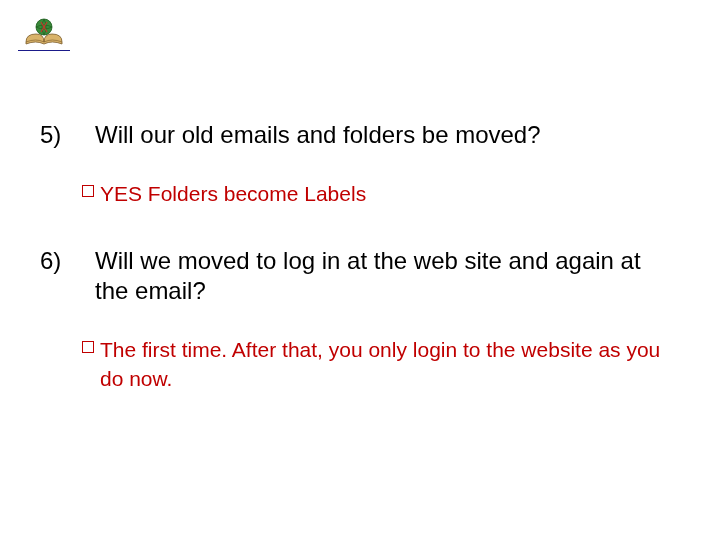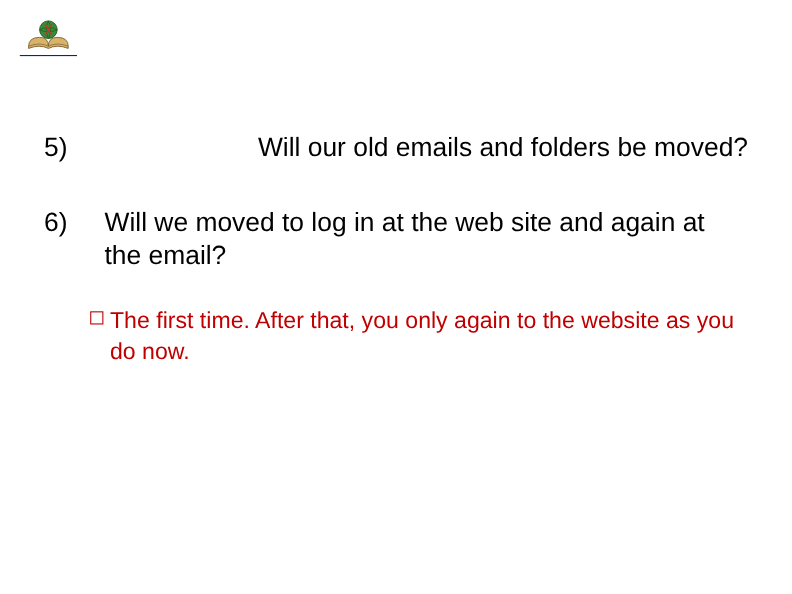--- a/index.html
+++ b/index.html
@@ -46,7 +46,7 @@
       width: 55px;
       flex-shrink: 0;
     }
-    .q-text { flex: 1; text-align: right; }
+    .q-text { flex: 1; }
     .q-text-indent { flex: 1; }
     .answer {
       margin-top: 30px;

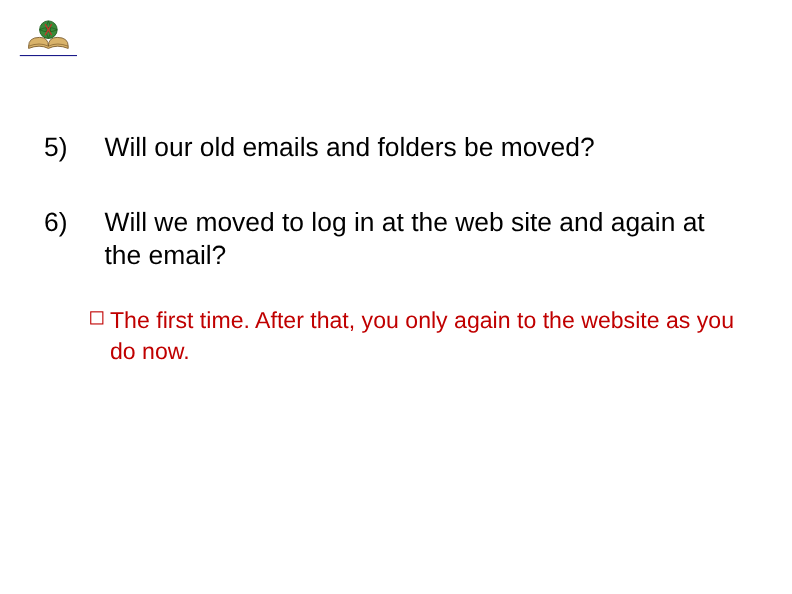--- a/index.html
+++ b/index.html
@@ -93,6 +93,10 @@
       <span class="q-num">5)</span>
       <span class="q-text">Will our old emails and folders be moved?</span>
     </div>
+    <div class="answer">
+      <span class="bullet-sq"></span>
+      <span class="ans-text">YES   Folders become Labels</span>
+    </div>
   </div>
 
   <div class="qa-block">

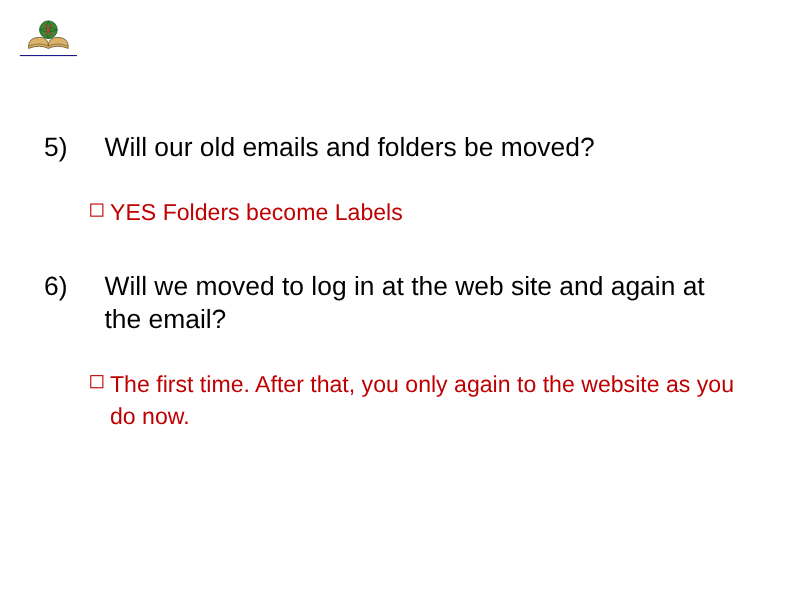--- a/index.html
+++ b/index.html
@@ -106,7 +106,7 @@
     </div>
     <div class="answer">
       <span class="bullet-sq"></span>
-      <span class="ans-text">The first time. After that, you only again to the website as  you do now.</span>
+      <span class="ans-text">The first time. After that, you only login to the website as  you do now.</span>
     </div>
   </div>
 

